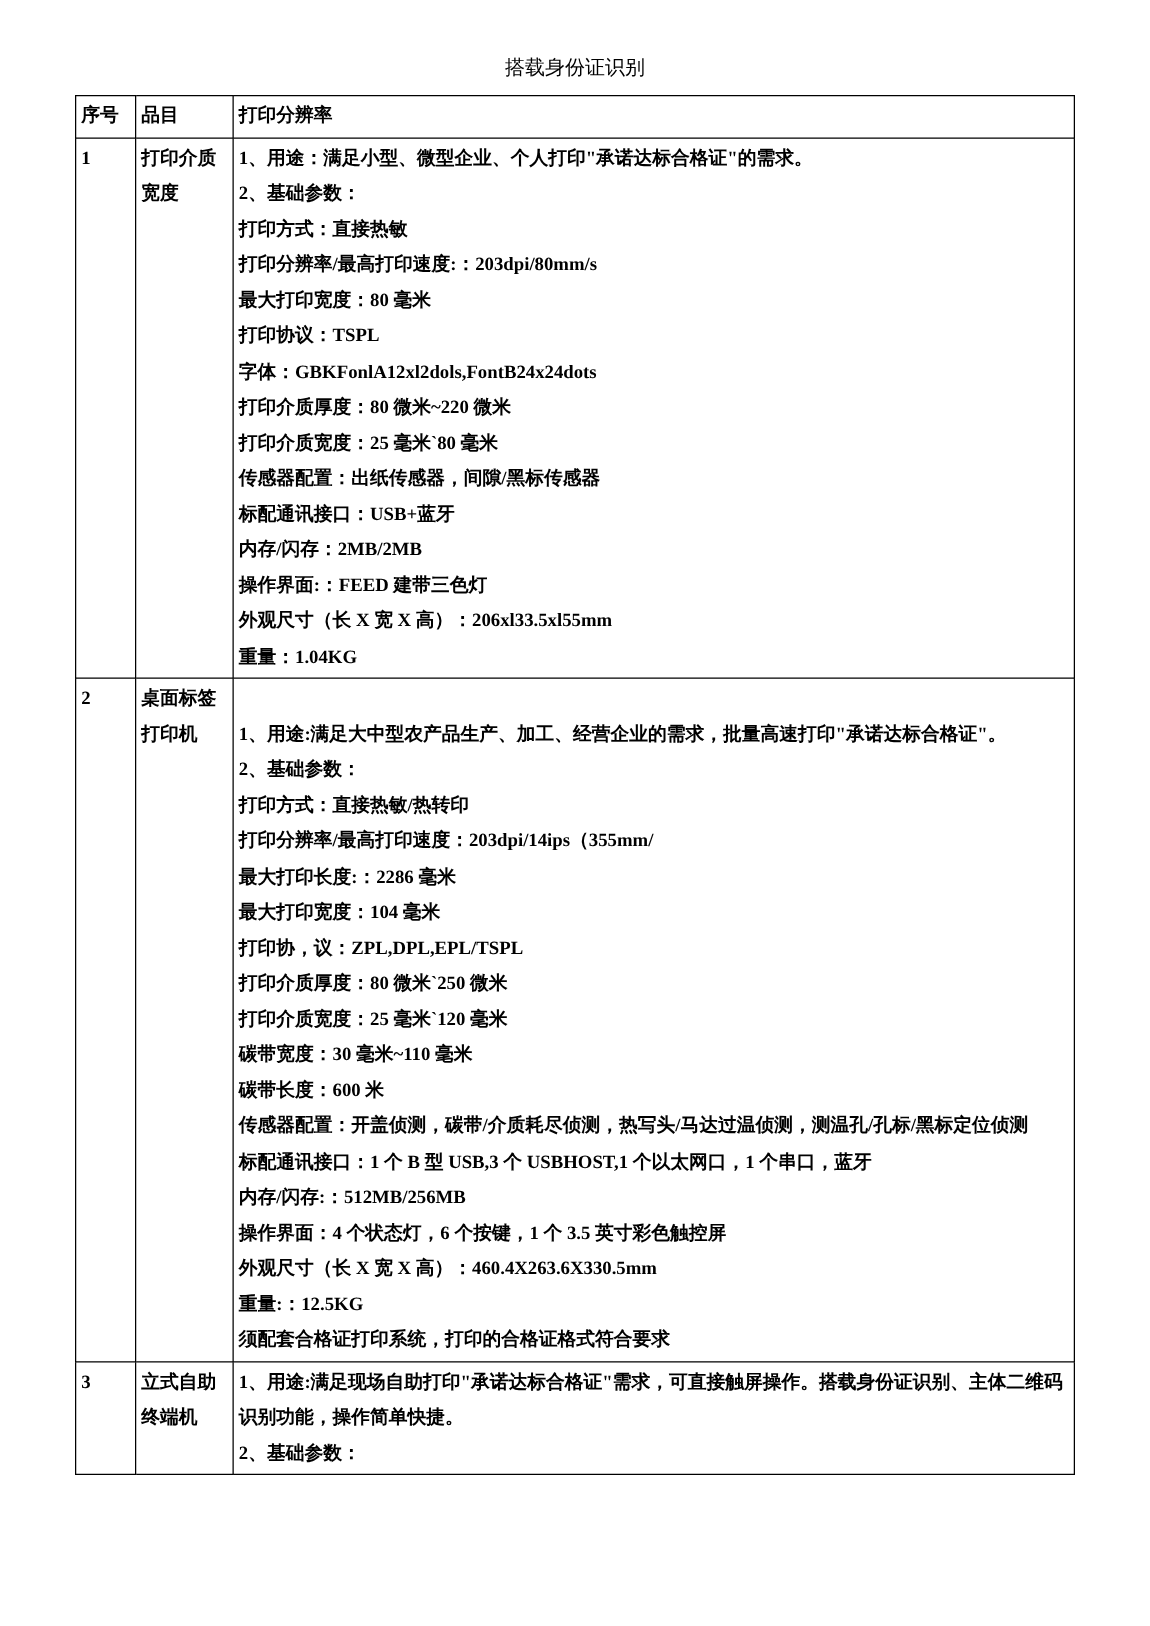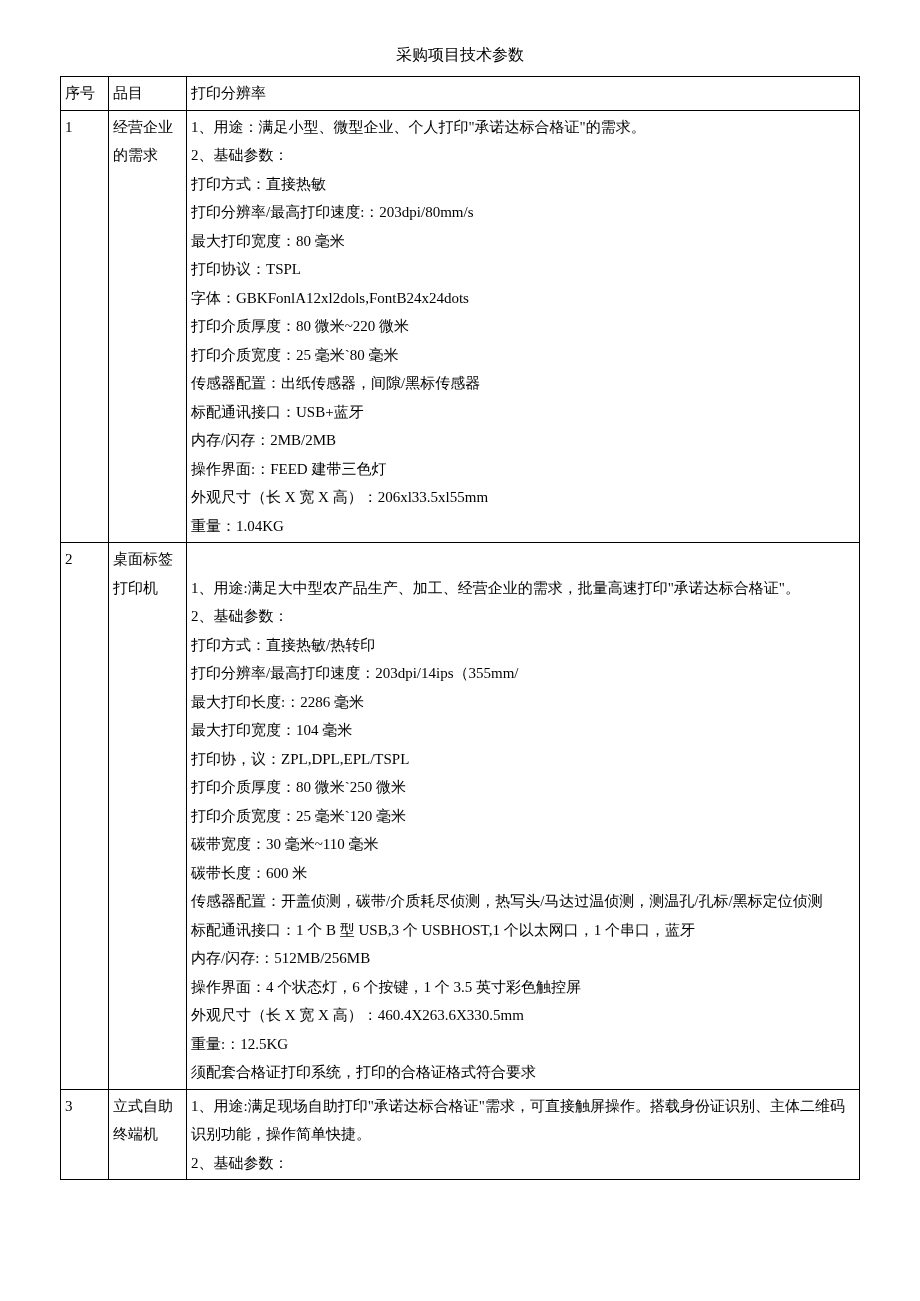--- a/index.html
+++ b/index.html
@@ -39,7 +39,7 @@
 </head>
 <body>
 
-<div class="title">采购项目技术参数</div>
+<div class="title">搭载身份证识别</div>
 
 <table>
   <colgroup>

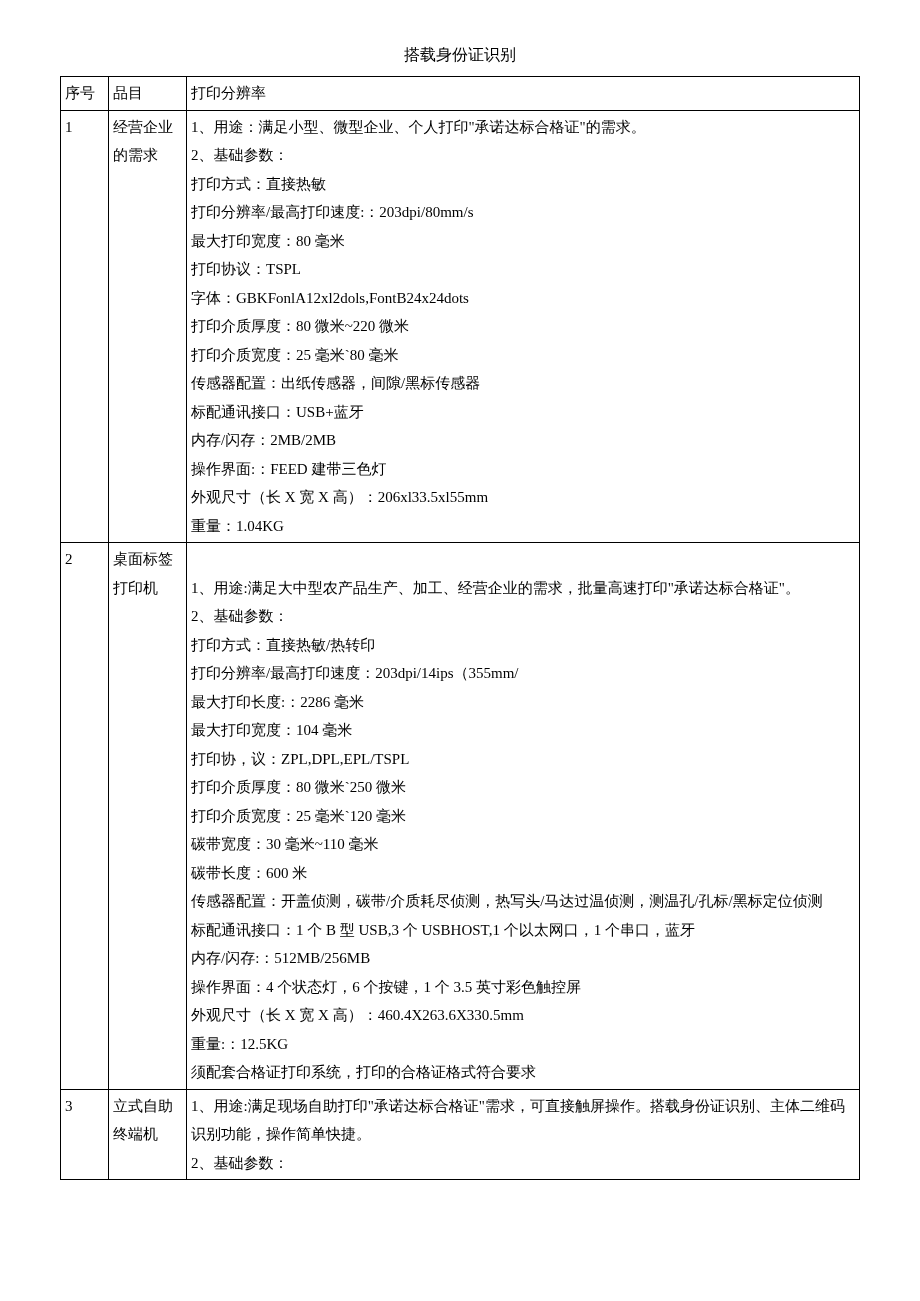--- a/index.html
+++ b/index.html
@@ -27,7 +27,7 @@
       vertical-align: top;
       padding: 2px 4px;
       text-align: left;
-      font-weight: normal;
+      font-weight: bold;
       font-size: 15px;
       margin-left: 28px;
     }

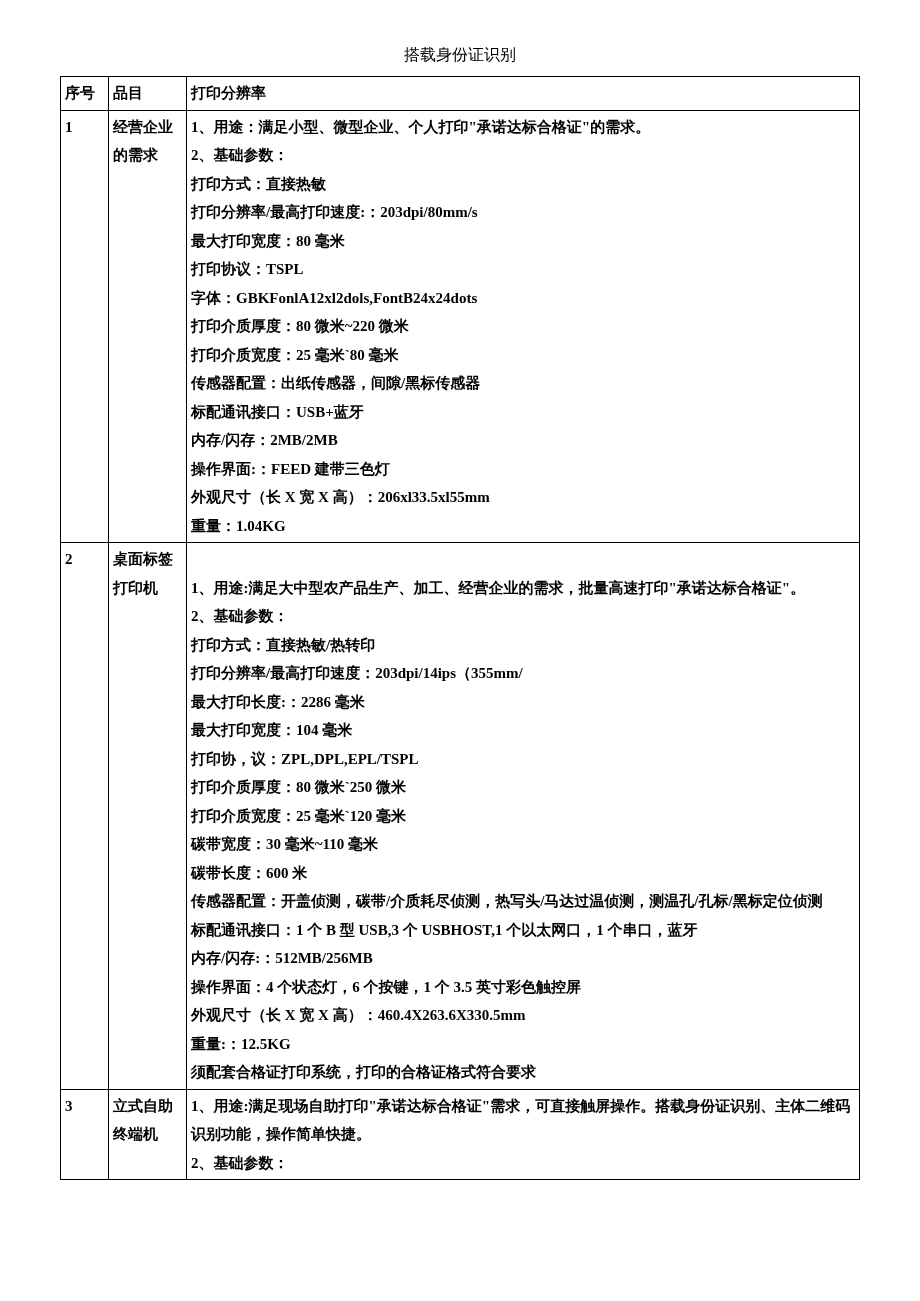--- a/index.html
+++ b/index.html
@@ -55,7 +55,7 @@
   </tr>
   <tr>
     <td>1</td>
-    <td>经营企业的需求</td>
+    <td>打印介质宽度</td>
     <td class="multiline">1、用途：满足小型、微型企业、个人打印"承诺达标合格证"的需求。
 2、基础参数：
 打印方式：直接热敏

